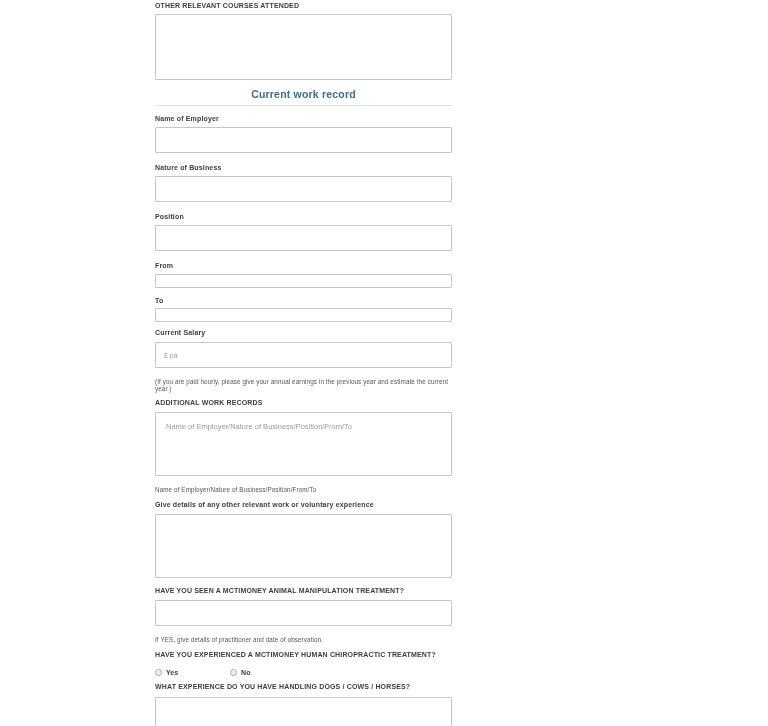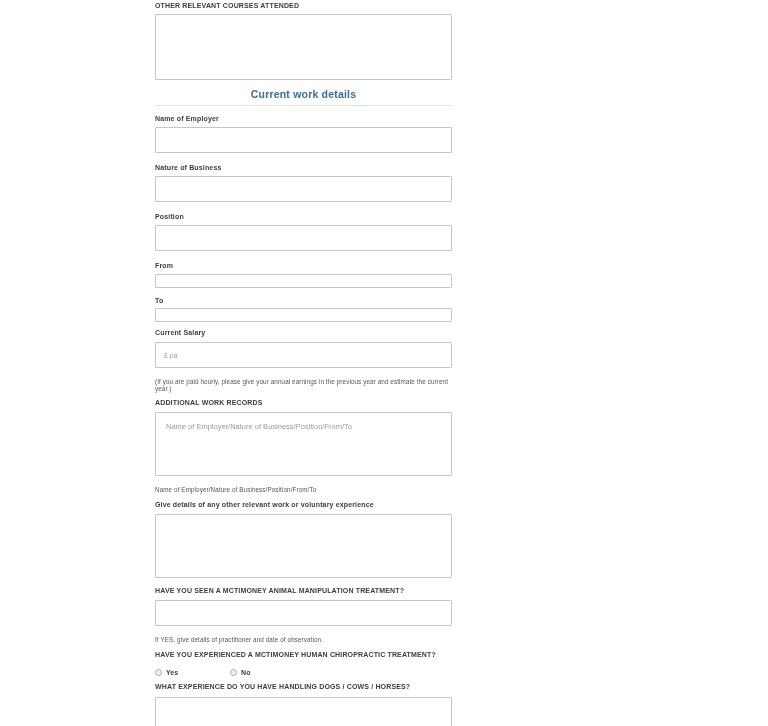--- a/index.html
+++ b/index.html
@@ -110,7 +110,7 @@
     <span class="lbl mt2">OTHER RELEVANT COURSES ATTENDED</span>
     <textarea class="ta mt4" style="height: 66px;"></textarea>
 
-    <div class="section-title mt9">Current work details</div>
+    <div class="section-title mt9">Current work record</div>
     <hr class="rule">
 
     <span class="lbl mt9">Name of Employer</span>

